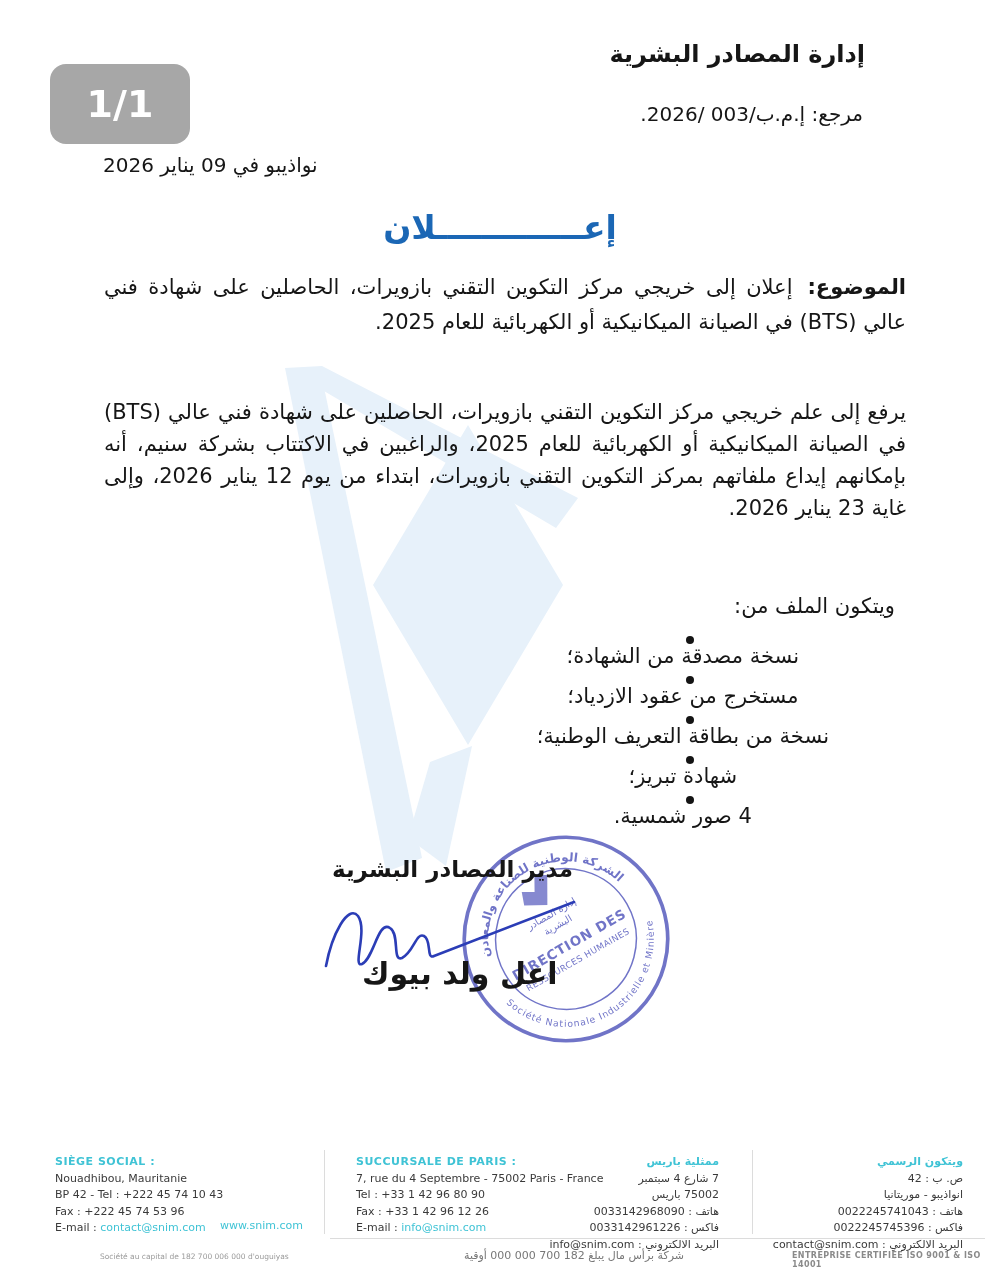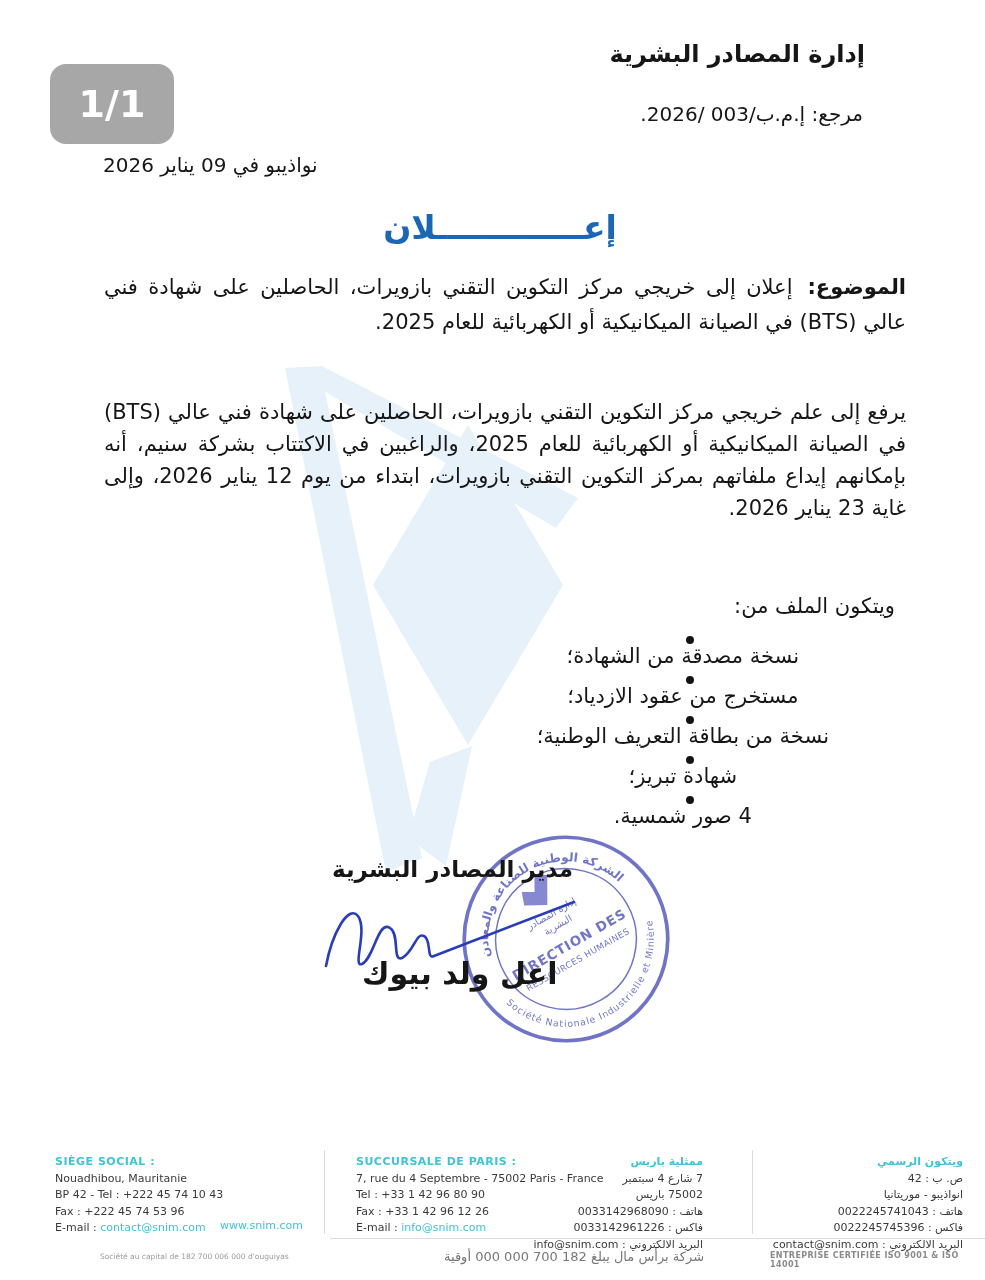--- a/index.html
+++ b/index.html
@@ -19,7 +19,7 @@
   .wm polygon{fill:var(--watermark-blue);}
 
   
-  .badge{left:50px;top:64px;width:124px;height:80px;background:var(--badge-gray);
+  .badge{left:50px;top:64px;width:140px;height:80px;background:var(--badge-gray);
          border-radius:16px;color:#fff;font-size:38px;font-weight:bold;
          display:flex;align-items:center;justify-content:center;z-index:2;}
   .dept{right:120px;top:40px;font-size:24px;font-weight:bold;z-index:2;}

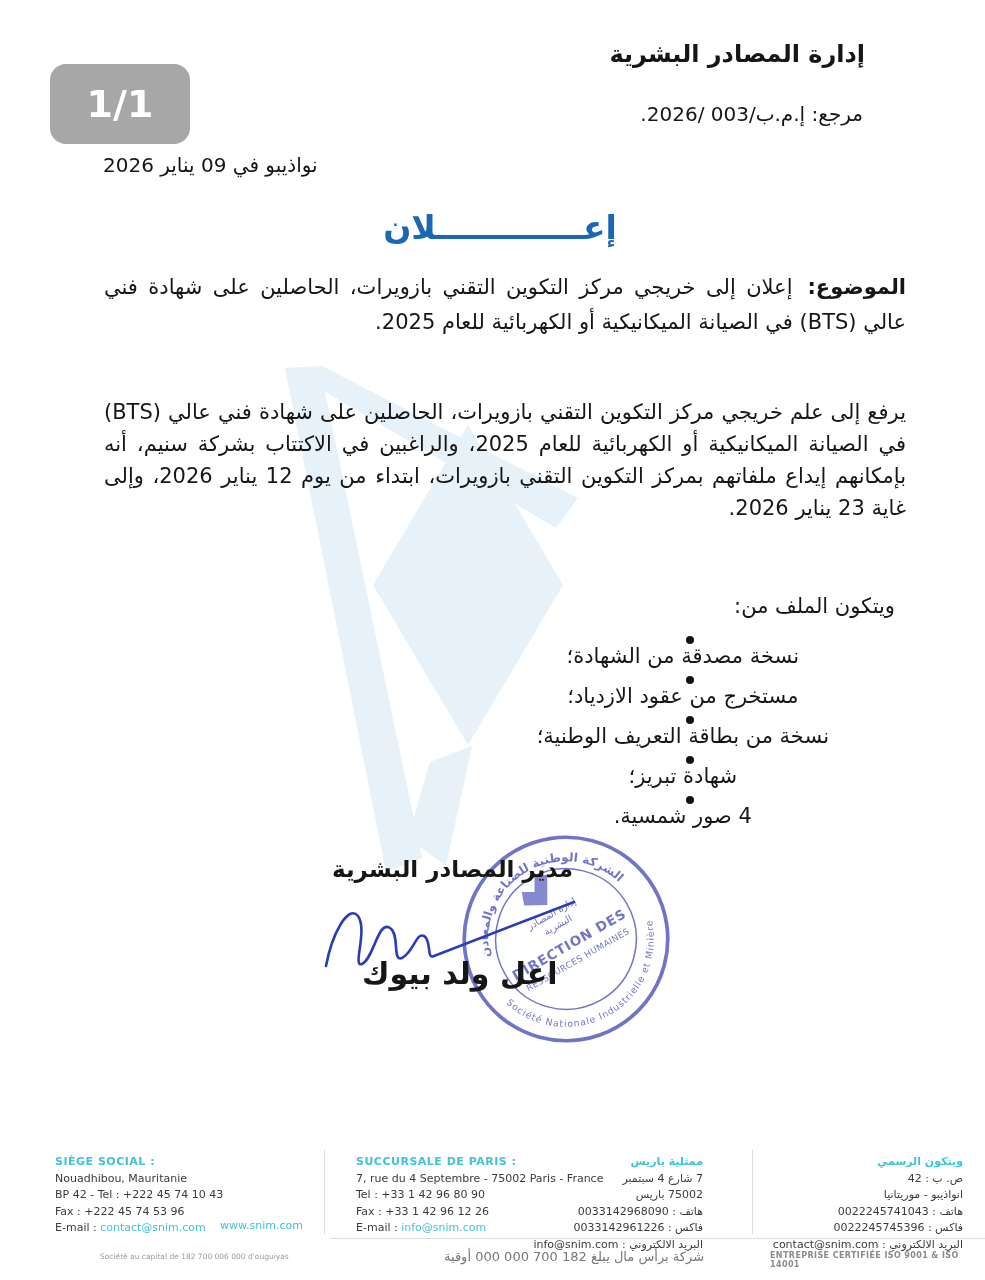--- a/index.html
+++ b/index.html
@@ -65,7 +65,7 @@
   .hline{left:330px;top:1238px;width:655px;height:1px;background:var(--divider-gray);z-index:2;}
   .fcol{top:1154px;font-size:11px;line-height:16.5px;color:#3a3a3a;z-index:2;}
   .fc1{left:55px;} .fc2{left:356px;}
-  .fc3{right:282px;text-align:right;} .fc4{right:22px;text-align:right;}
+  .fc3{right:266px;text-align:right;} .fc4{right:22px;text-align:right;}
   .fhead{color:var(--footer-cyan);font-weight:bold;letter-spacing:.5px;}
   .lnk{color:var(--footer-cyan);text-decoration:none;}
   .site{left:220px;top:1219px;font-size:11px;z-index:2;}

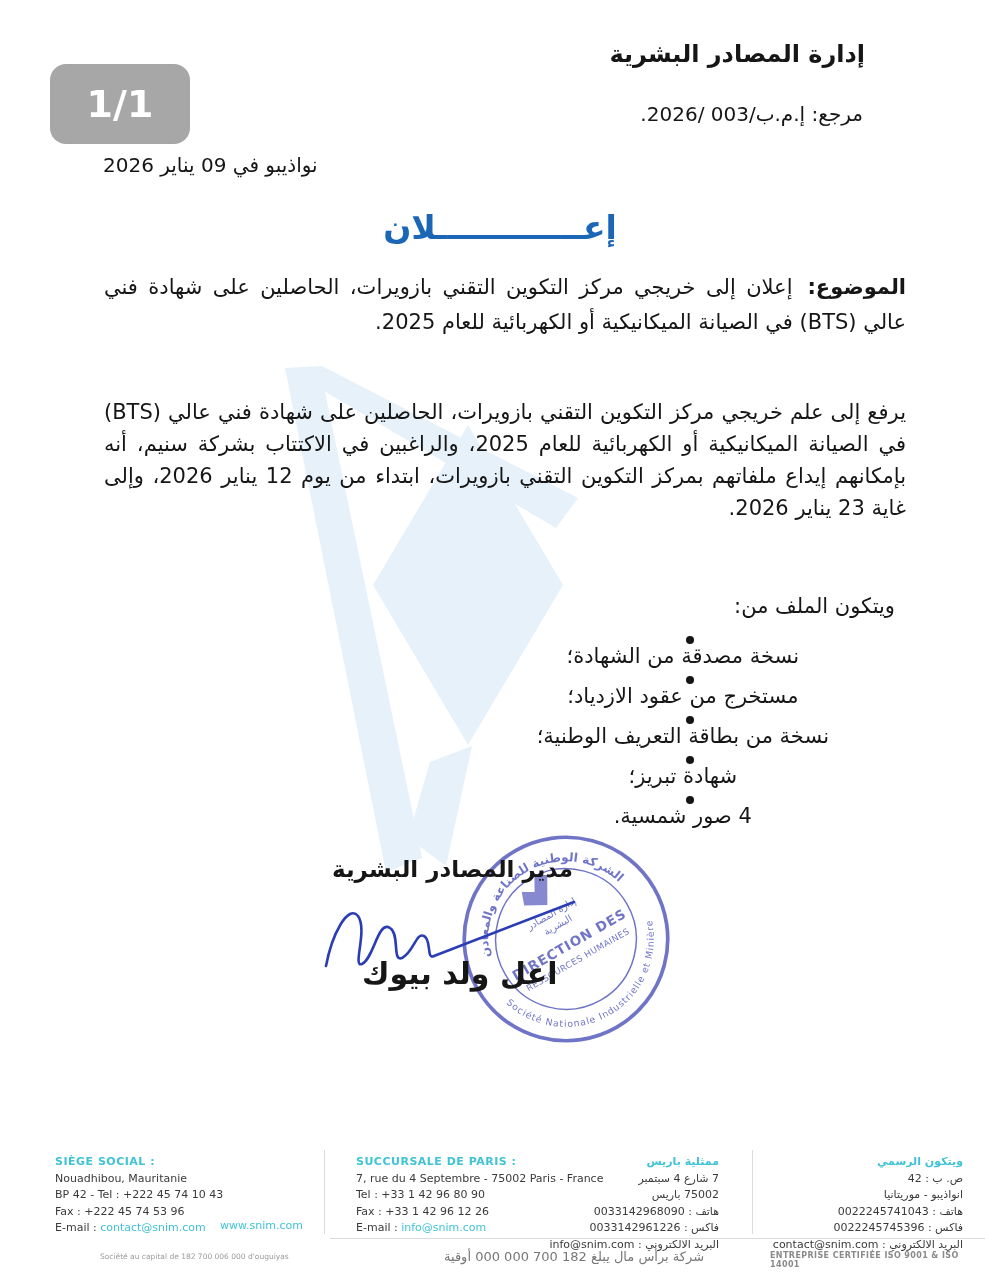--- a/index.html
+++ b/index.html
@@ -71,7 +71,7 @@
   .site{left:220px;top:1219px;font-size:11px;z-index:2;}
   .strip{font-size:8px;color:var(--muted-gray);z-index:2;}
   .sl{left:100px;top:1252px;font-size:7.5px;}
-  .sm{left:444px;top:1249px;font-size:13px;color:#777;}
+  .sm{left:464px;top:1249px;font-size:11px;color:#777;}
   .sr{left:770px;top:1251px;letter-spacing:.4px;color:#8a8a8a;font-weight:bold;}
 </style>
 </head>

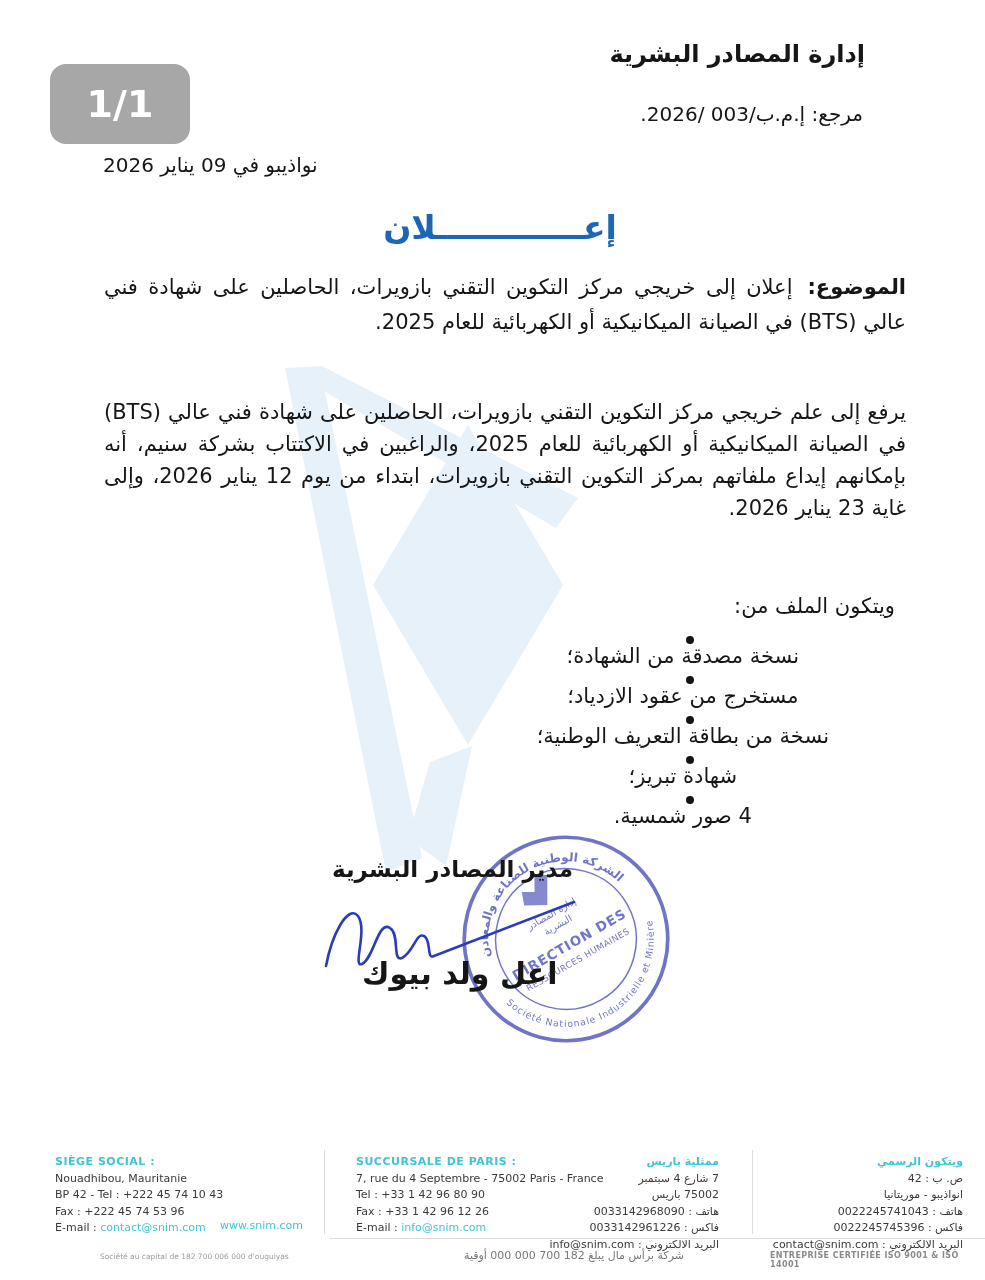--- a/index.html
+++ b/index.html
@@ -72,7 +72,7 @@
   .strip{font-size:8px;color:var(--muted-gray);z-index:2;}
   .sl{left:100px;top:1252px;font-size:7.5px;}
   .sm{left:464px;top:1249px;font-size:11px;color:#777;}
-  .sr{left:770px;top:1251px;letter-spacing:.4px;color:#8a8a8a;font-weight:bold;}
+  .sr{left:792px;top:1251px;letter-spacing:.4px;color:#8a8a8a;font-weight:bold;}
 </style>
 </head>
 <body>

